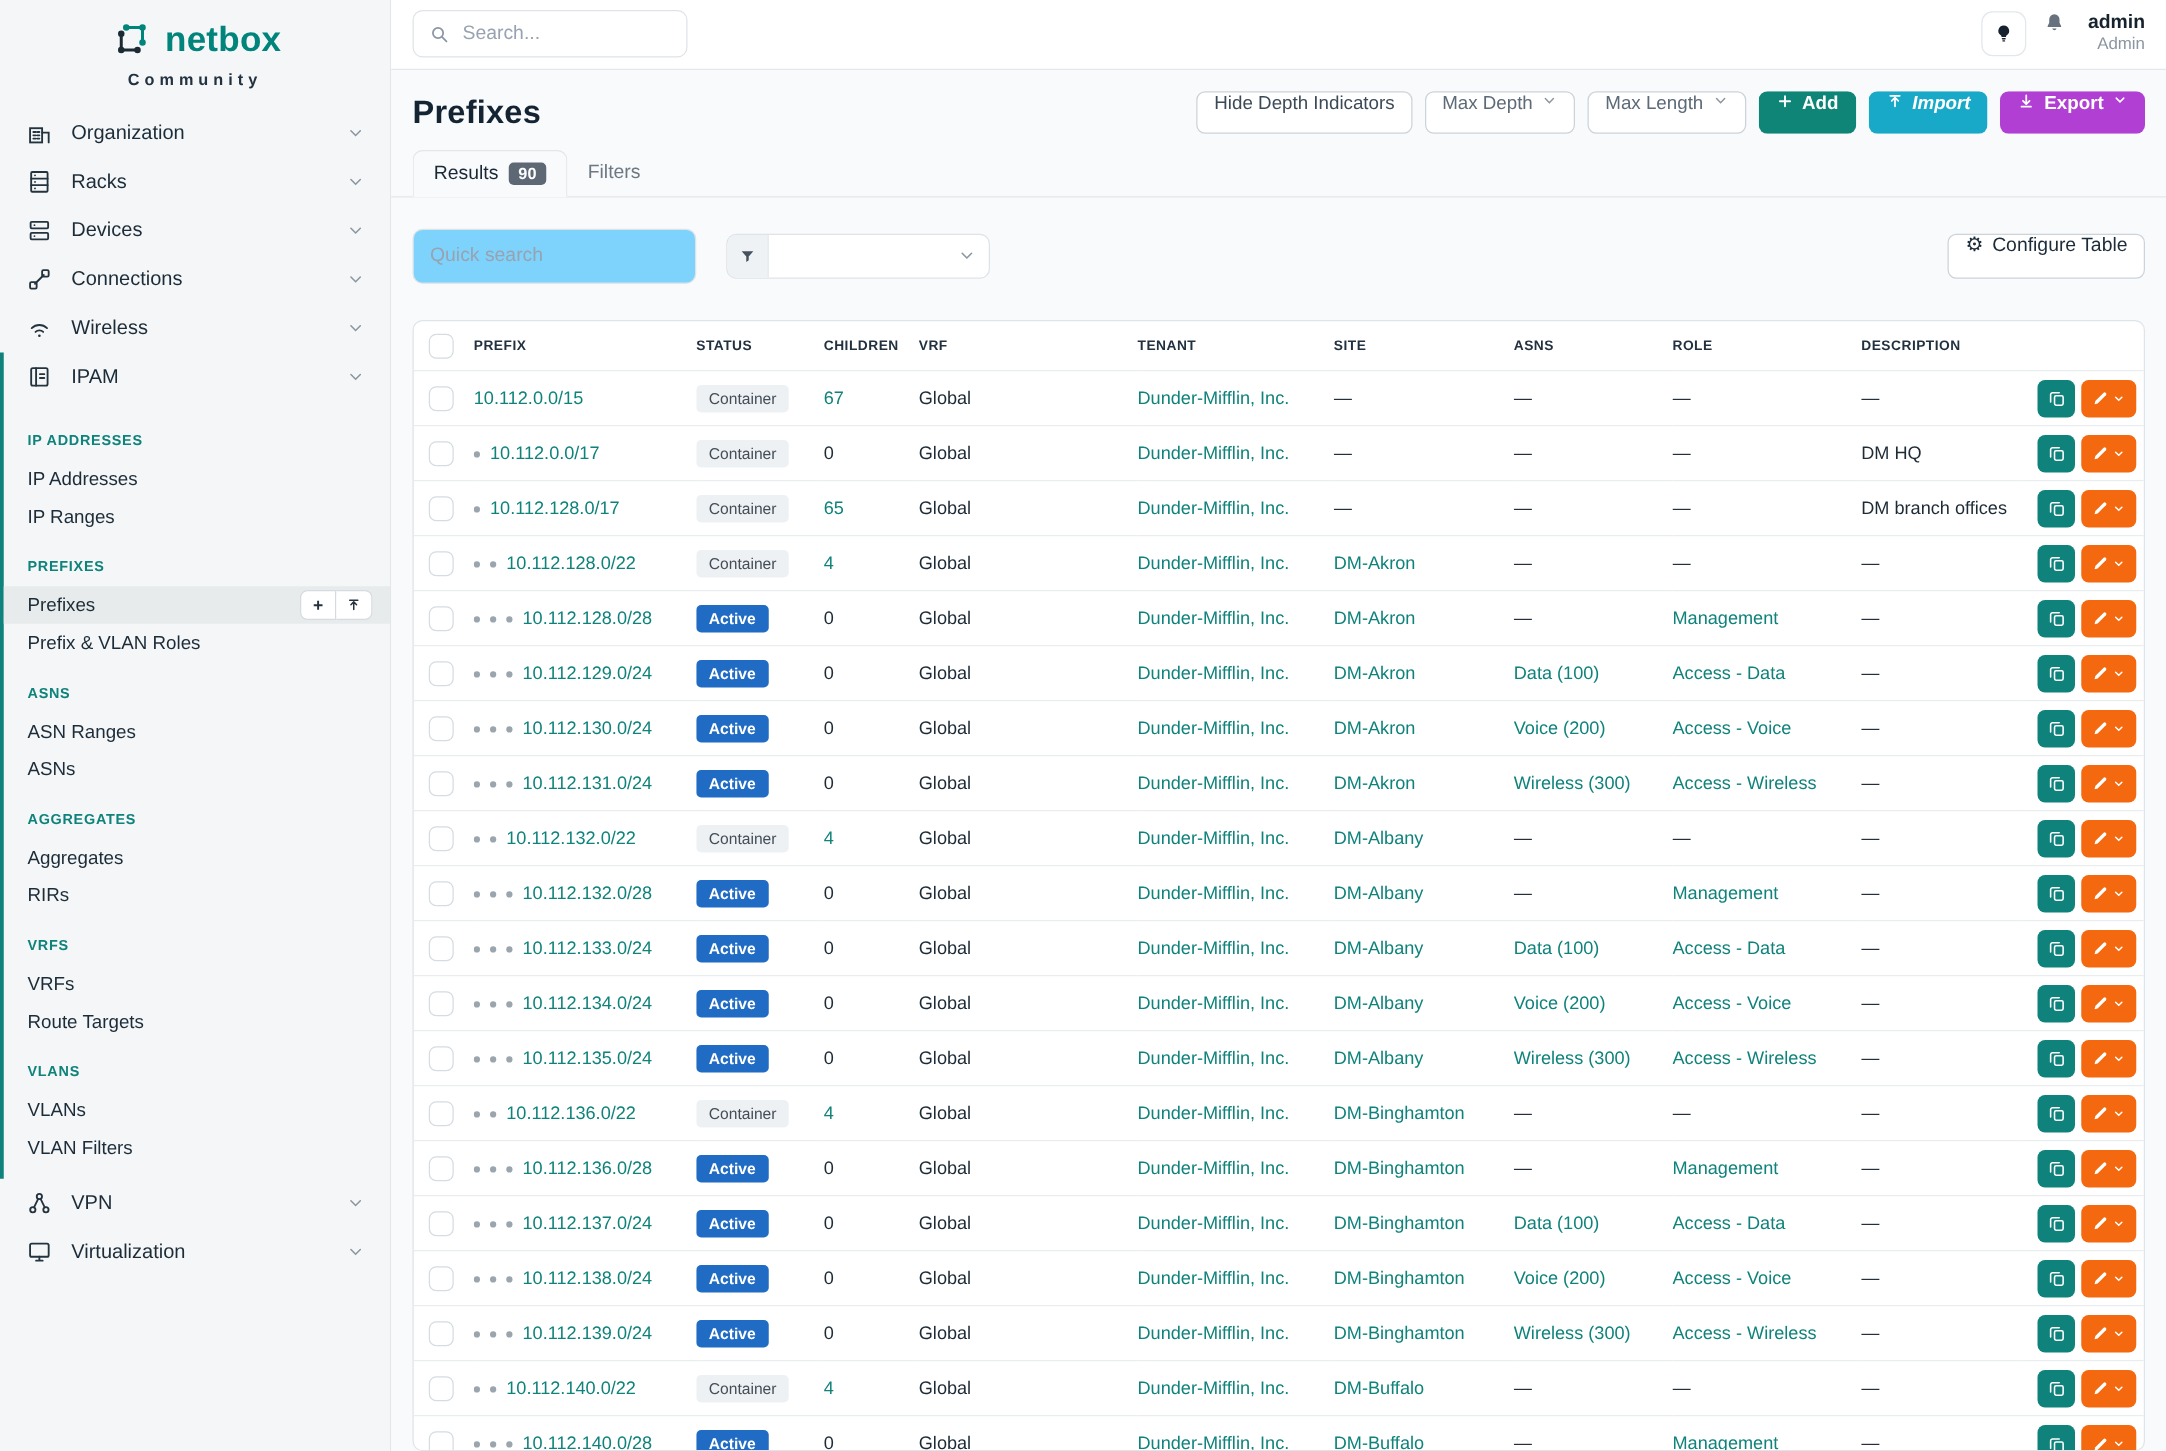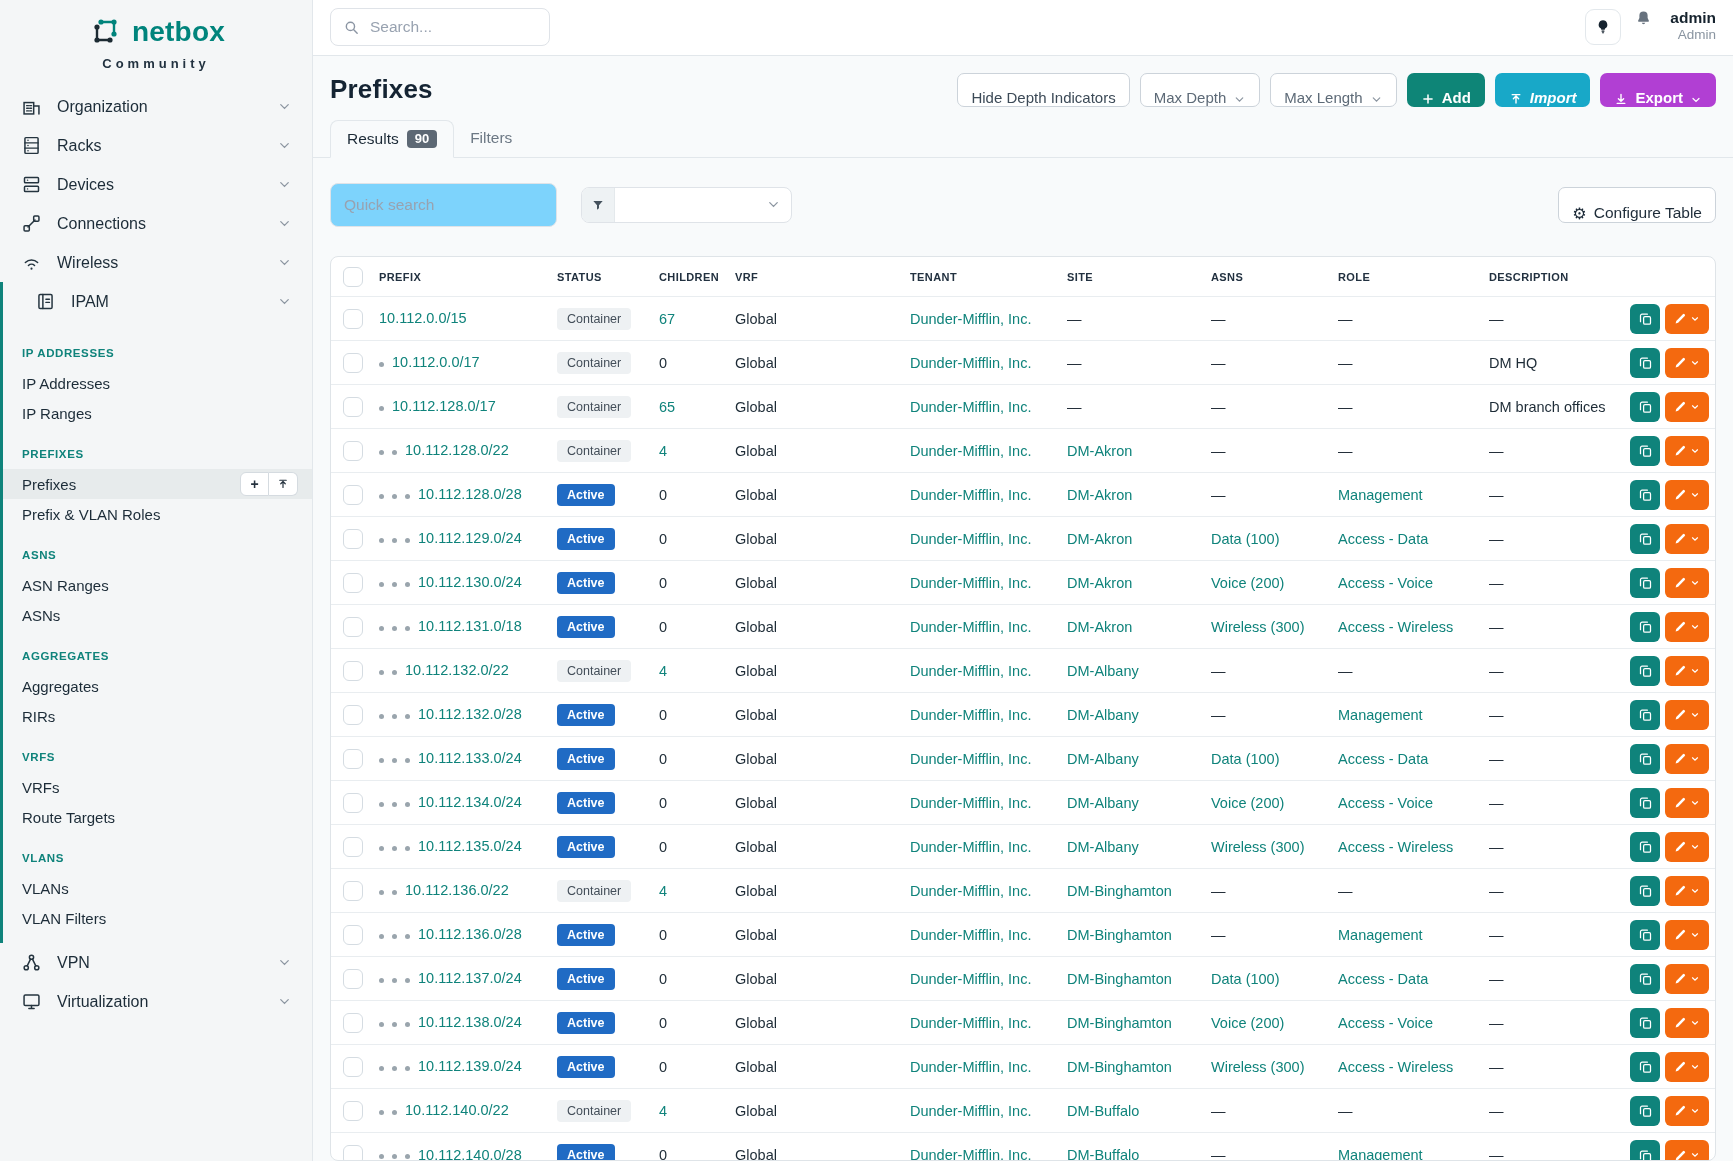--- a/index.html
+++ b/index.html
@@ -81,7 +81,7 @@
   .page-title{ font-size:26px; font-weight:600; color:#152433; letter-spacing:.2px; }
   .head-actions{ margin-left:auto; display:flex; gap:10px; }
   .btn{
-    height:34px; border-radius:7px; border:1px solid transparent; display:inline-flex; align-items:flex-end;
+    height:34px; border-radius:7px; border:1px solid transparent; display:inline-flex; align-items:flex-start;
     gap:7px; padding:0 13px; font-size:15px; cursor:pointer; background:#fff; font-family:inherit;
   }
   .btn-outline{ border-color:#ccd3da; color:#3c4a57; }

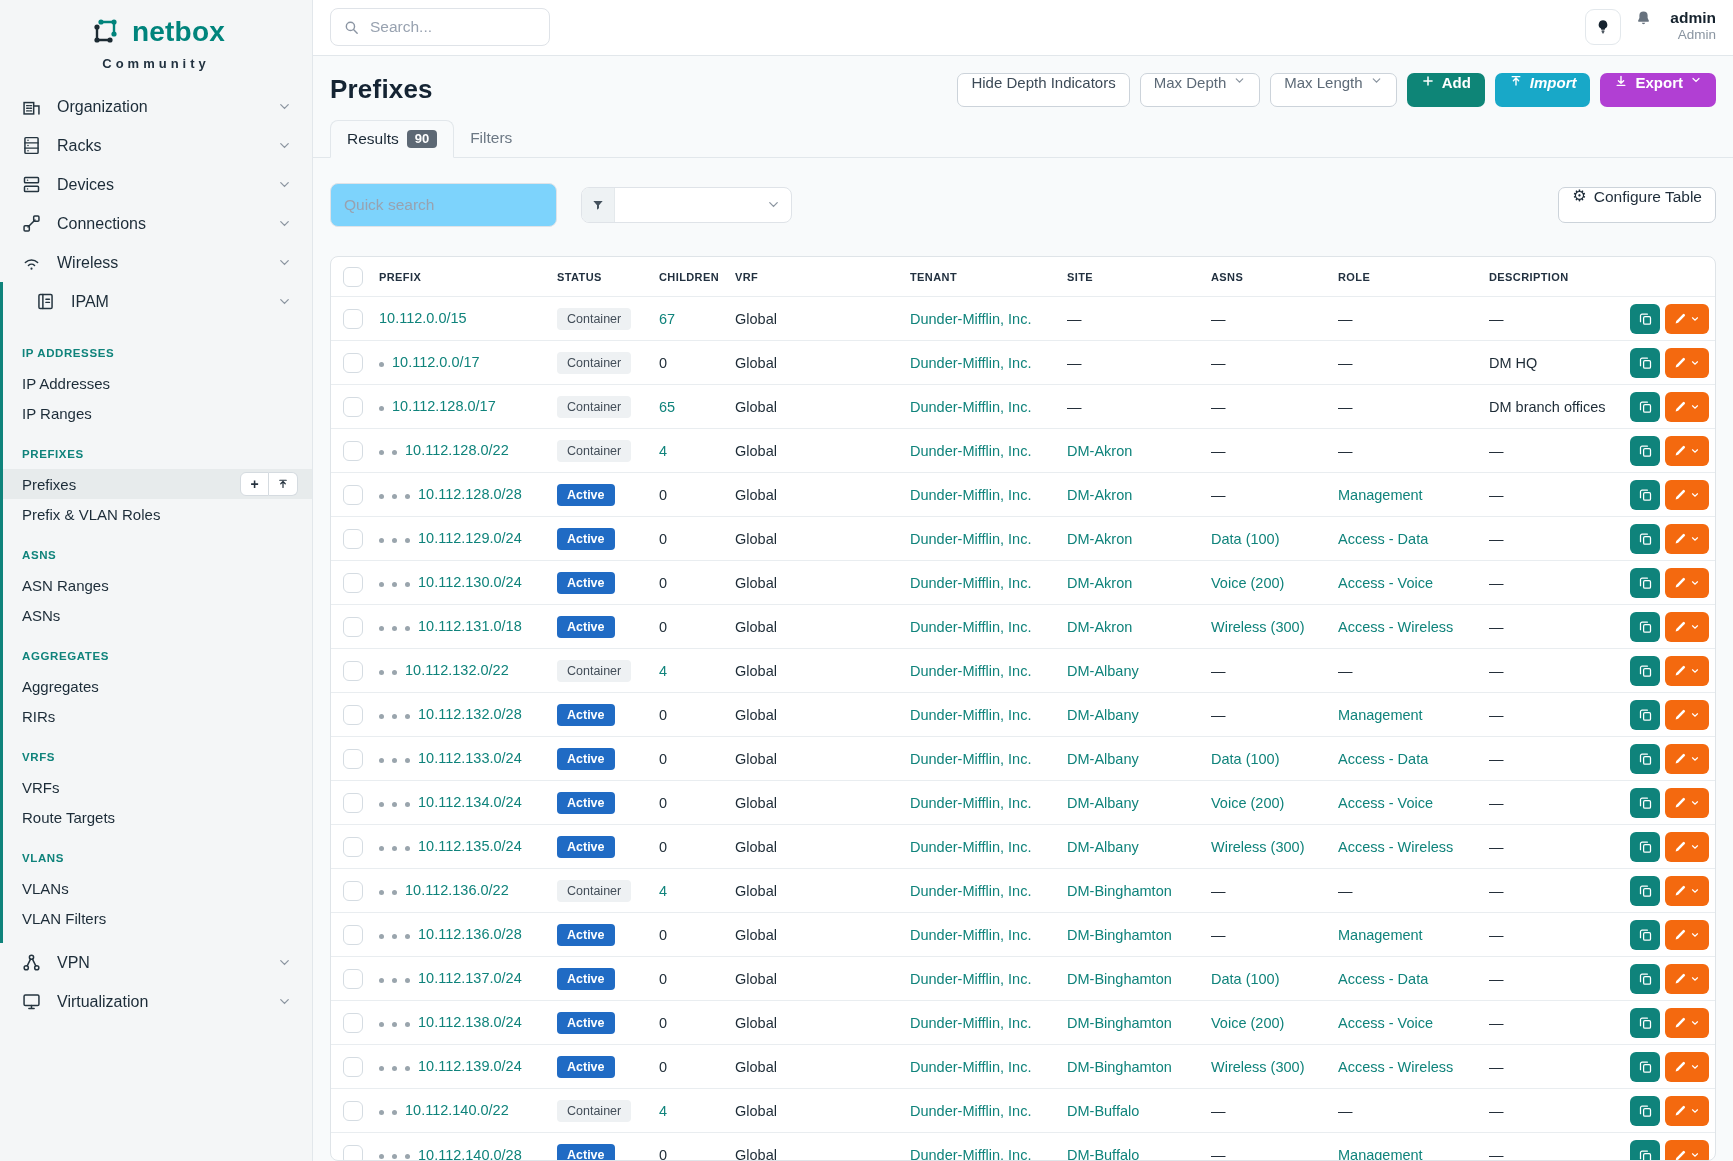--- a/index.html
+++ b/index.html
@@ -34,7 +34,7 @@
   .nav-item .nav-lbl{ font-size:16px; color:#1c2c38; flex:1; }
   .nav-chev{ color:#8b95a0; }
   .ipam-group{ border-left:3px solid #0f837b; }
-  .ipam-group .nav-item{ padding-left:32px; }
+  .ipam-group .nav-item{ padding-left:18px; }
   .submenu{ padding:6px 0 10px 0; }
   .side-section{ margin-top:11px; }
   .side-section-label{

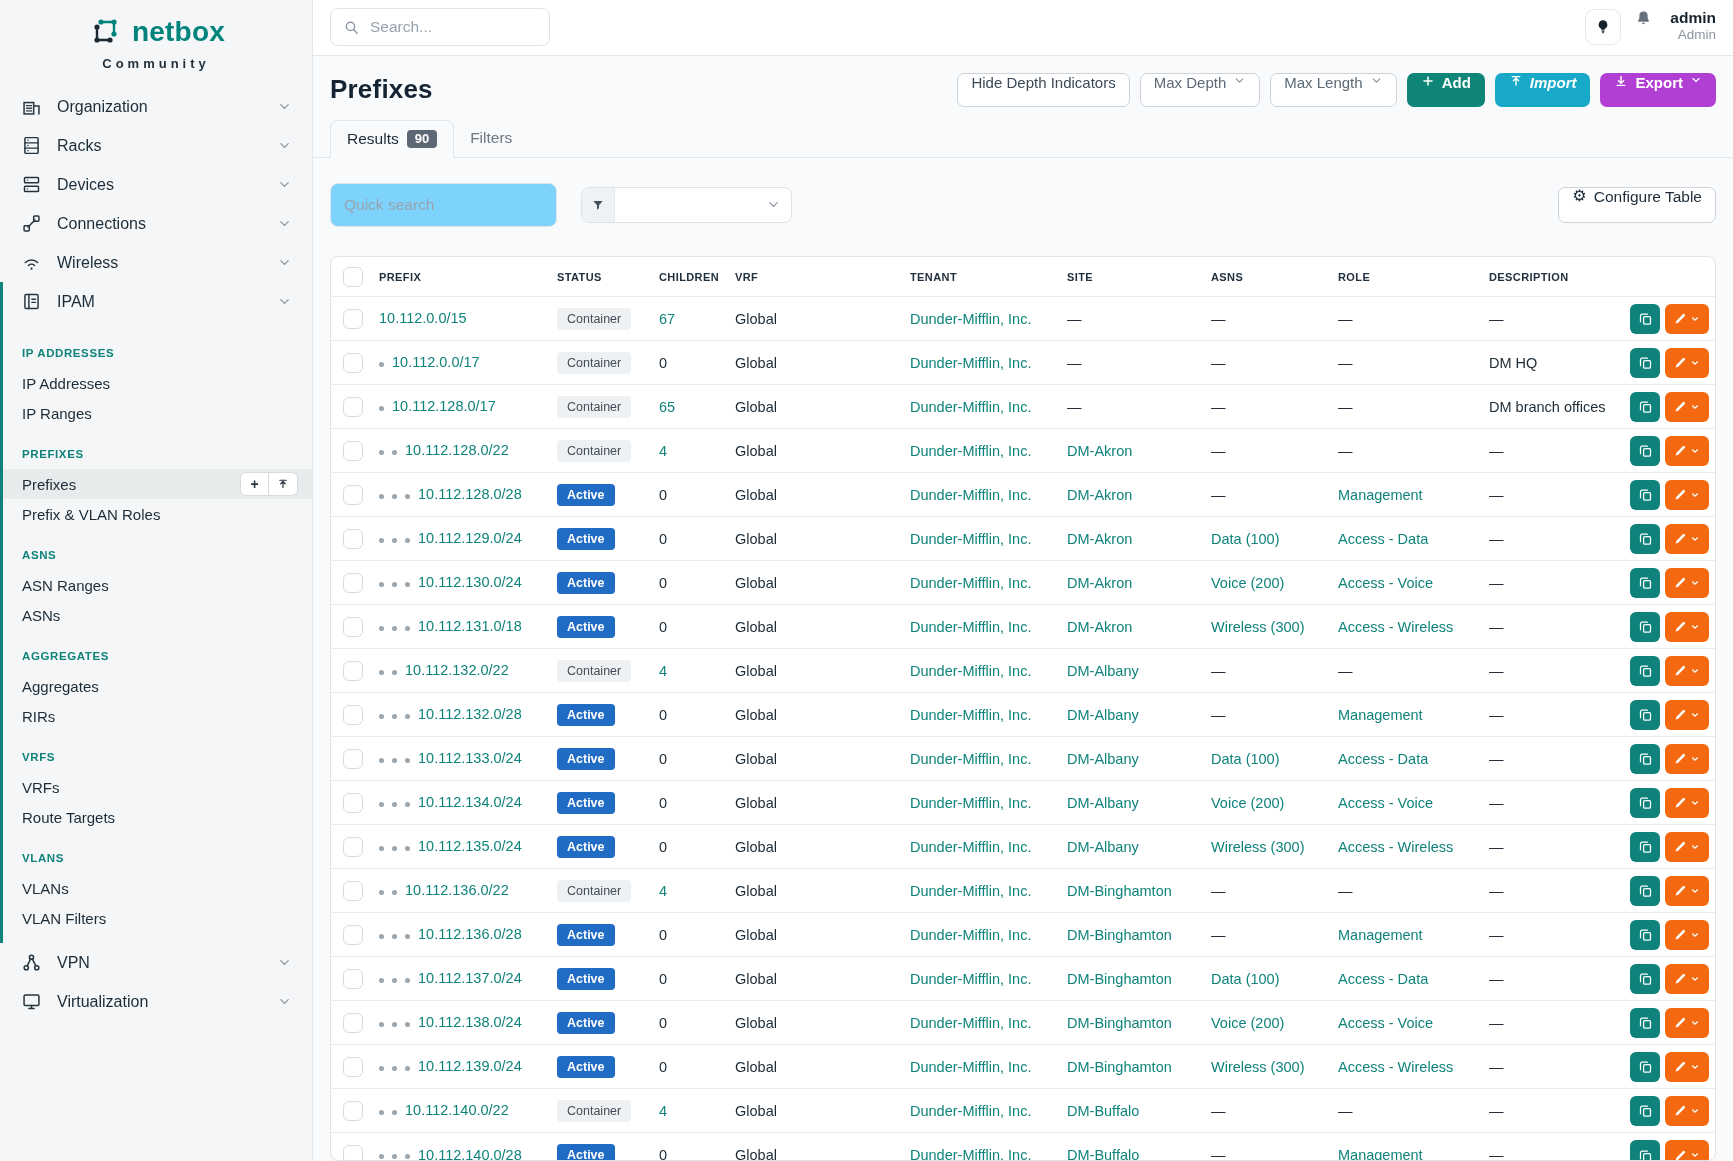--- a/index.html
+++ b/index.html
@@ -763,7 +763,7 @@
 
   <tr>
     <td class="c-check"><span class="checkbox"></span></td>
-    <td><span class="dots"><span class="dot"></span><span class="dot"></span><span class="dot"></span></span><a class="lnk">10.112.131.0/18</a></td>
+    <td><span class="dots"><span class="dot"></span><span class="dot"></span><span class="dot"></span></span><a class="lnk">10.112.131.0/24</a></td>
     <td><span class="badge badge-active">Active</span></td>
     <td><a class="plain">0</a></td>
     <td><span>Global</span></td>

